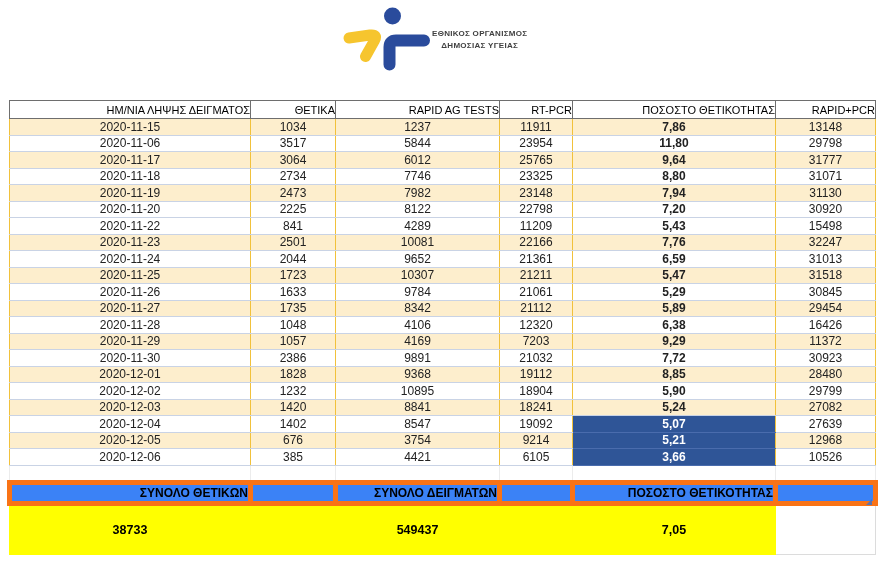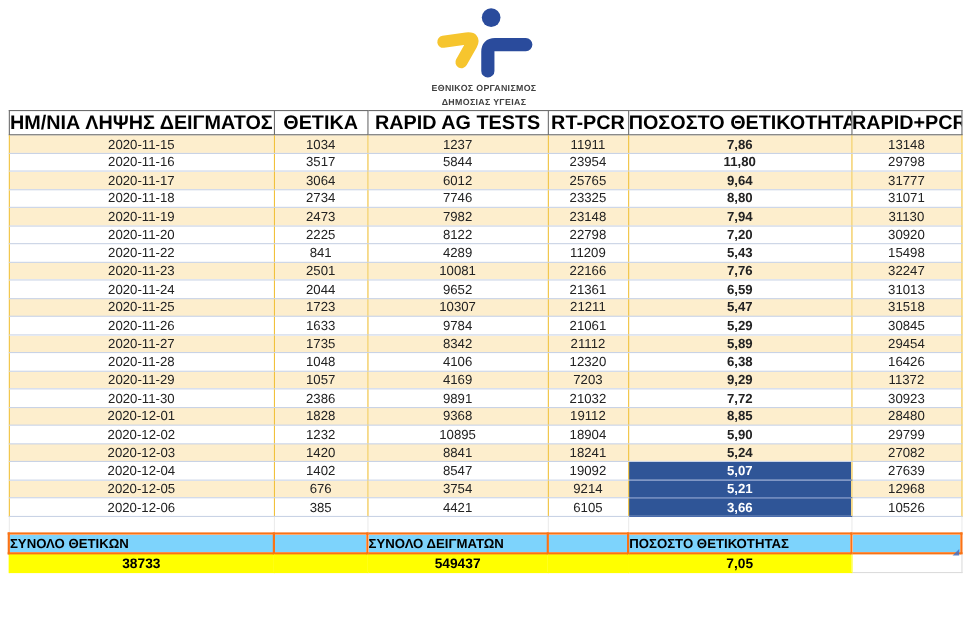--- a/index.html
+++ b/index.html
@@ -10,7 +10,7 @@
   
   .logo-wrap{
     position:absolute;top:4px;left:50%;transform:translateX(-50%);
-    display:flex;flex-direction:column;align-items:center;width:200px;
+    display:flex;flex-direction:row;align-items:center;width:200px;
   }
   .org-name{
     margin-top:3px;font-size:8px;font-weight:bold;color:#3f3f3f;

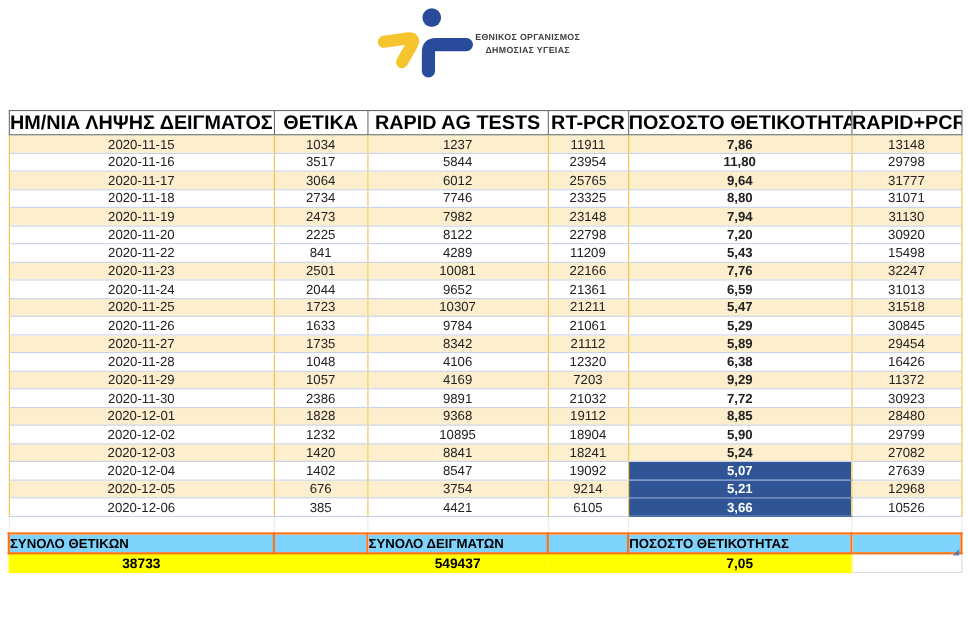--- a/index.html
+++ b/index.html
@@ -23,8 +23,8 @@
   }
   .data-table th{
     background:#ffffff;border:1px solid #6e6e6e;
-    font-size:18px;font-weight:bold;color:#000;
-    height:17px;padding:0;text-align:center;white-space:nowrap;overflow:hidden;
+    font-size:11px;font-weight:normal;color:#000;
+    height:17px;padding:0;text-align:right;white-space:nowrap;overflow:hidden;
   }
   .data-table tbody td{
     height:15.5px;padding:0;text-align:center;font-size:12px;color:#222;

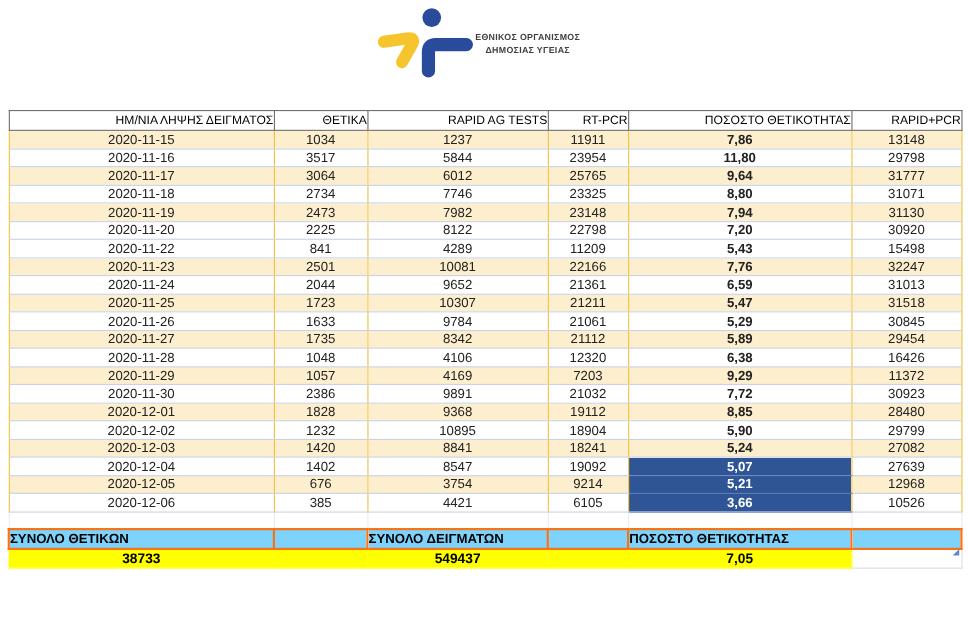--- a/index.html
+++ b/index.html
@@ -98,7 +98,7 @@
     <td class="rapidpcr">13148</td>
   </tr>
       <tr>
-    <td>2020-11-16</td>
+    <td>2020-11-06</td>
     <td>3517</td>
     <td>5844</td>
     <td>23954</td>

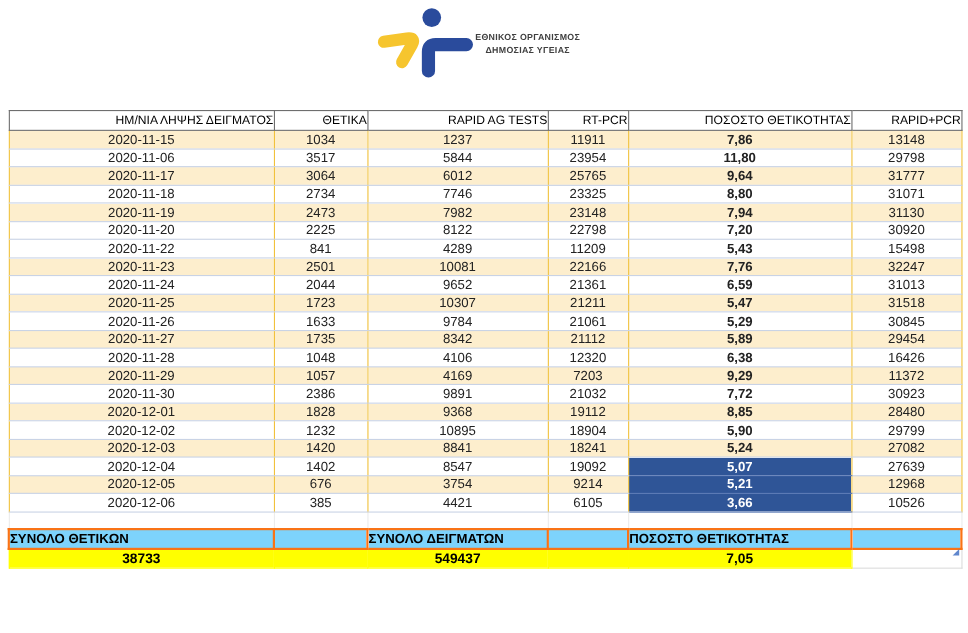--- a/index.html
+++ b/index.html
@@ -40,8 +40,8 @@
   
   tr.gap td{height:14px;background:#fff;border:1px solid #ececec;padding:0;}
   tr.sum-labels td{
-    height:16px;padding:0;text-align:left;font-size:12px;font-weight:bold;color:#000;
-    background:#7dd3fc;border:2px solid #f97316;white-space:nowrap;overflow:hidden;
+    height:16px;padding:0;text-align:right;font-size:12px;font-weight:bold;color:#000;
+    background:#3b82f6;border:5px solid #f97316;white-space:nowrap;overflow:hidden;
   }
   tr.sum-values td{
     height:16px;padding:0;text-align:center;font-size:12.5px;font-weight:bold;color:#000;

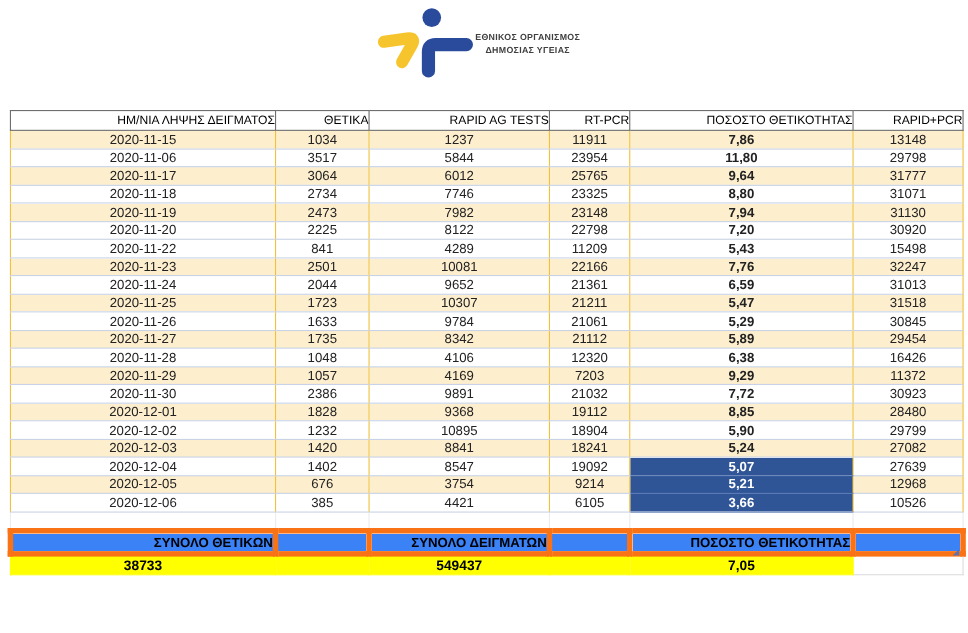--- a/index.html
+++ b/index.html
@@ -44,7 +44,7 @@
     background:#3b82f6;border:5px solid #f97316;white-space:nowrap;overflow:hidden;
   }
   tr.sum-values td{
-    height:16px;padding:0;text-align:center;font-size:12.5px;font-weight:bold;color:#000;
+    height:16px;padding:16px;text-align:center;font-size:12.5px;font-weight:bold;color:#000;
     background:#ffff00;border:1px solid #ffff00;border-top:1px solid #e3e3e3;
   }
   tr.sum-values td.plain{background:#fff;border:1px solid #dcdcdc;font-weight:normal;}

